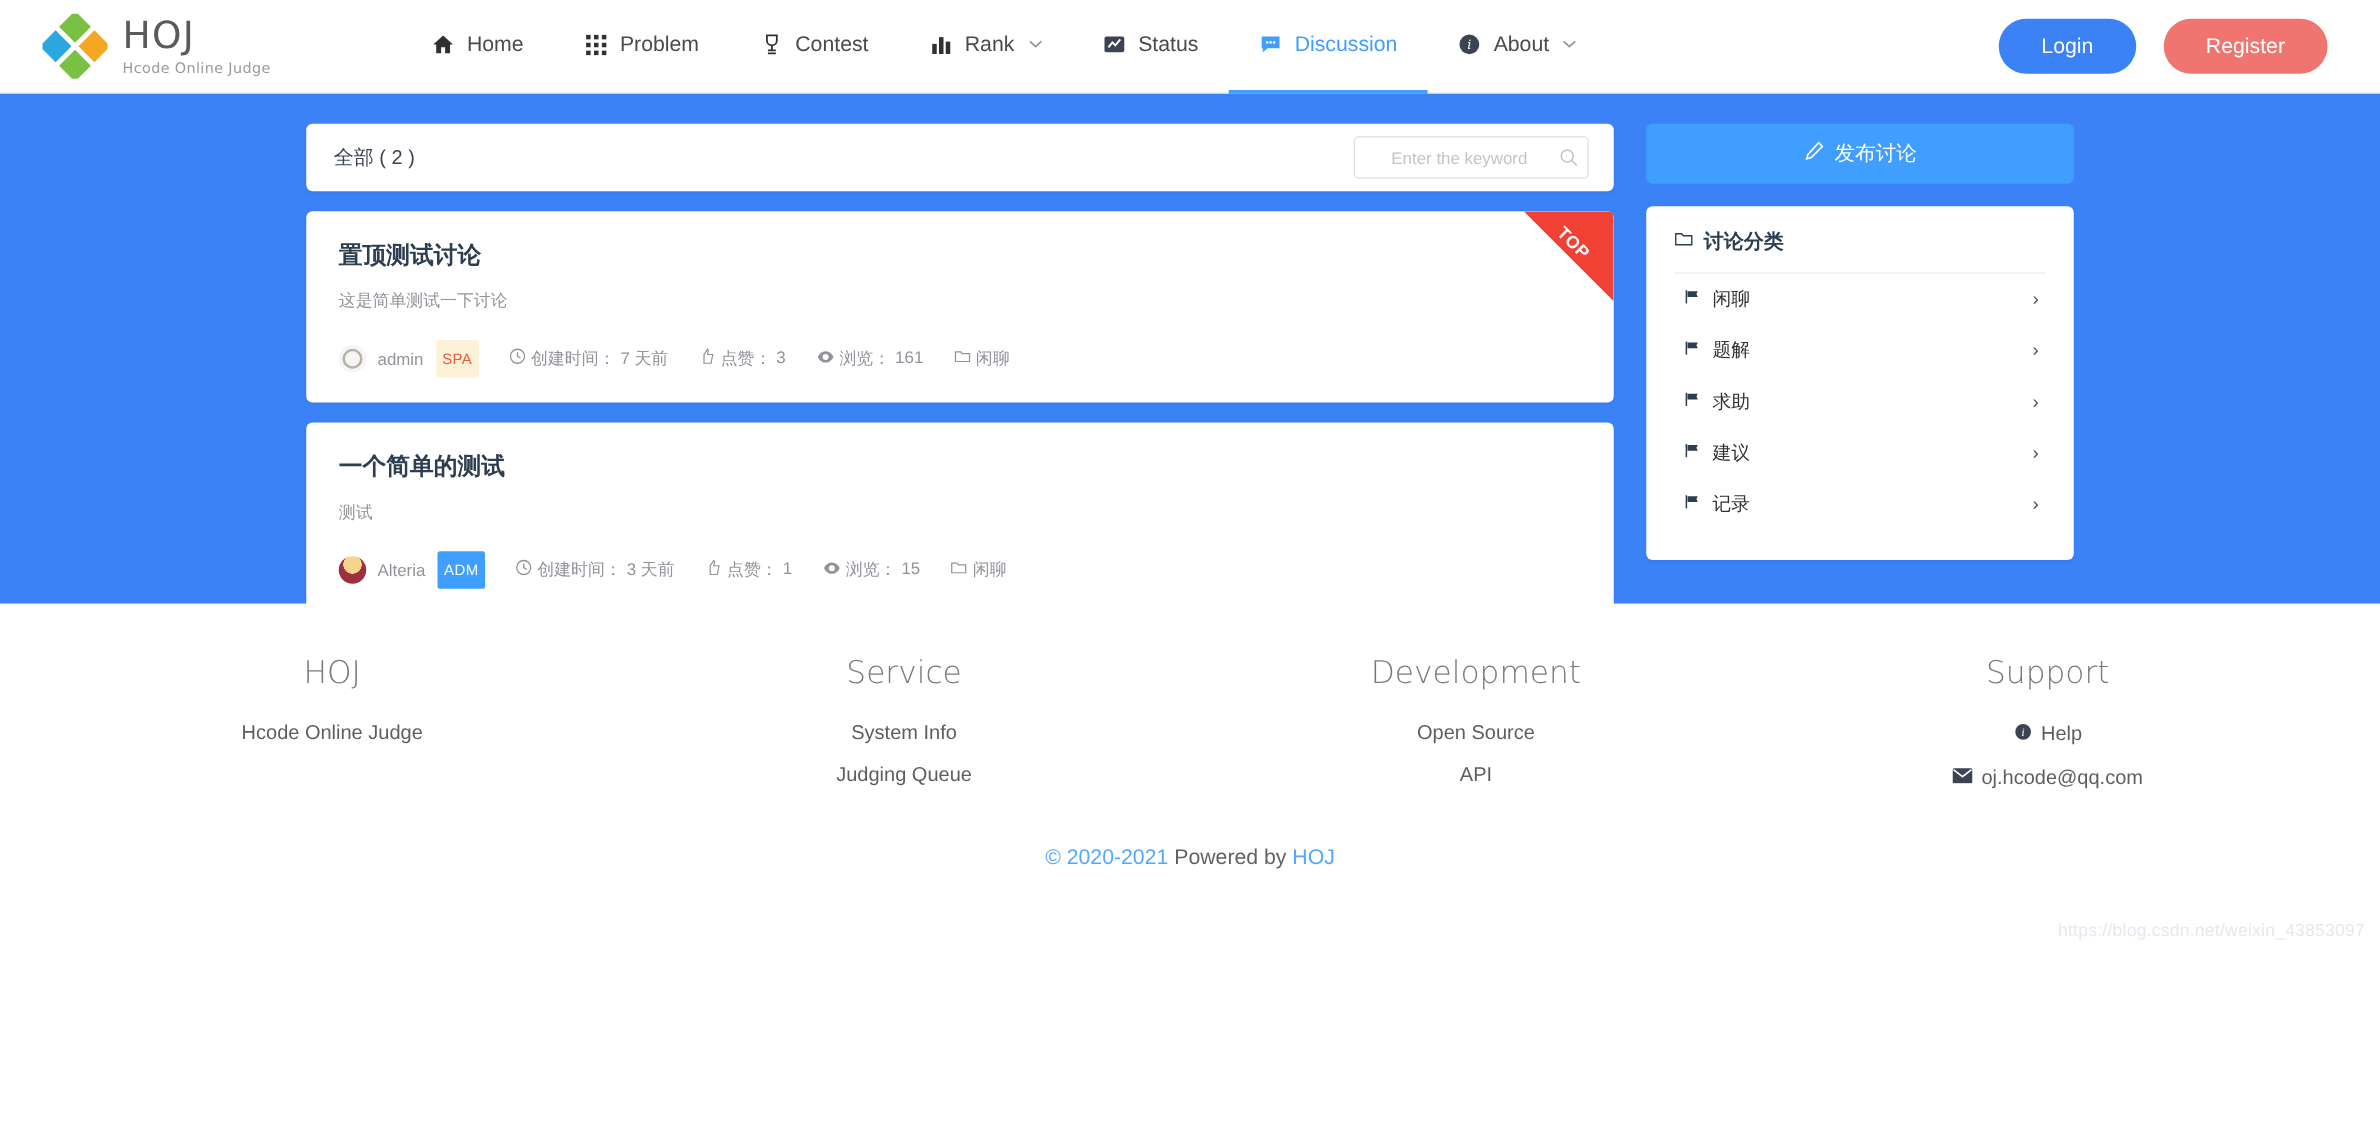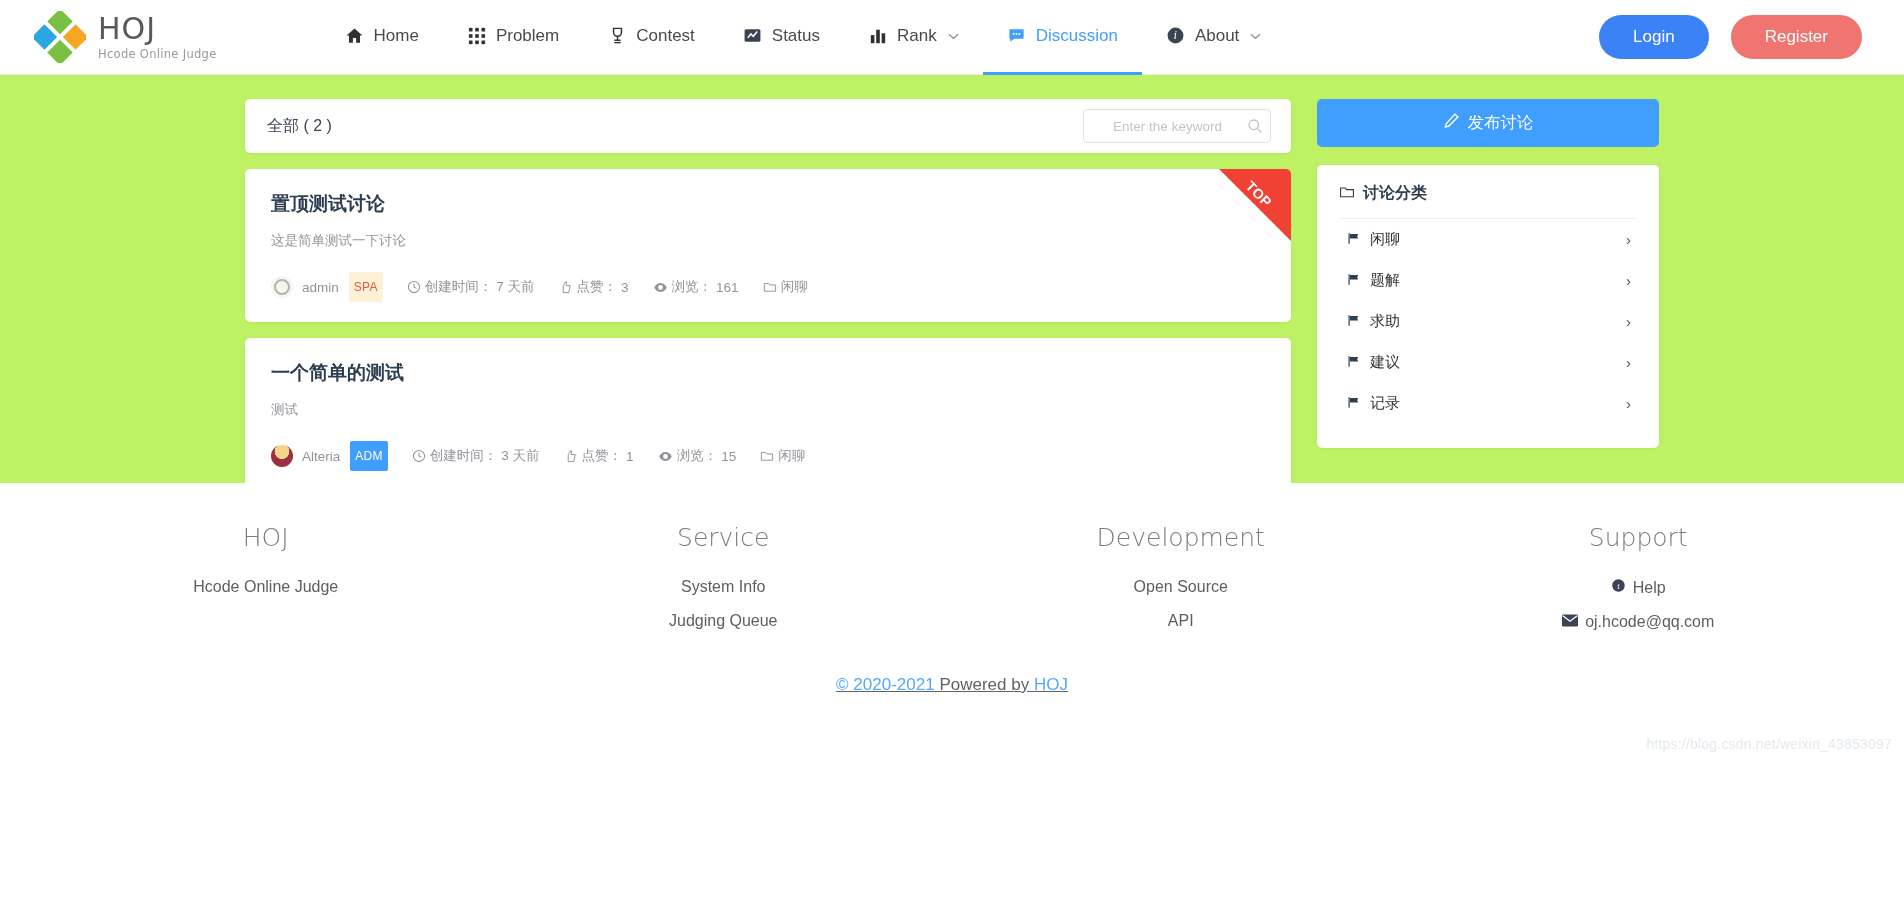--- a/index.html
+++ b/index.html
@@ -322,16 +322,6 @@
 
     <div class="nav-item">
       <span class="nav-icon">
-        <svg width="19" height="19" viewBox="0 0 24 24">
-            <rect x="2" y="4" width="20" height="16" rx="2" fill="#3c4353"></rect>
-            <polyline points="6,15 10,10 13,13 18,7" fill="none" stroke="#fff" stroke-width="2"></polyline>
-          </svg>
-      </span>
-      <span>Status</span>
-    </div>
-
-    <div class="nav-item">
-      <span class="nav-icon">
         <svg width="18" height="18" viewBox="0 0 20 20" fill="#303133">
             <rect x="2" y="9" width="4" height="9"></rect>
             <rect x="8" y="3" width="4" height="15"></rect>
@@ -344,6 +334,16 @@
             <polyline points="1,2 6,6.5 11,2"></polyline>
           </svg>
       </span>
+    </div>
+
+    <div class="nav-item">
+      <span class="nav-icon">
+        <svg width="19" height="19" viewBox="0 0 24 24">
+            <rect x="2" y="4" width="20" height="16" rx="2" fill="#3c4353"></rect>
+            <polyline points="6,15 10,10 13,13 18,7" fill="none" stroke="#fff" stroke-width="2"></polyline>
+          </svg>
+      </span>
+      <span>Status</span>
     </div>
 
     <div class="nav-item active">

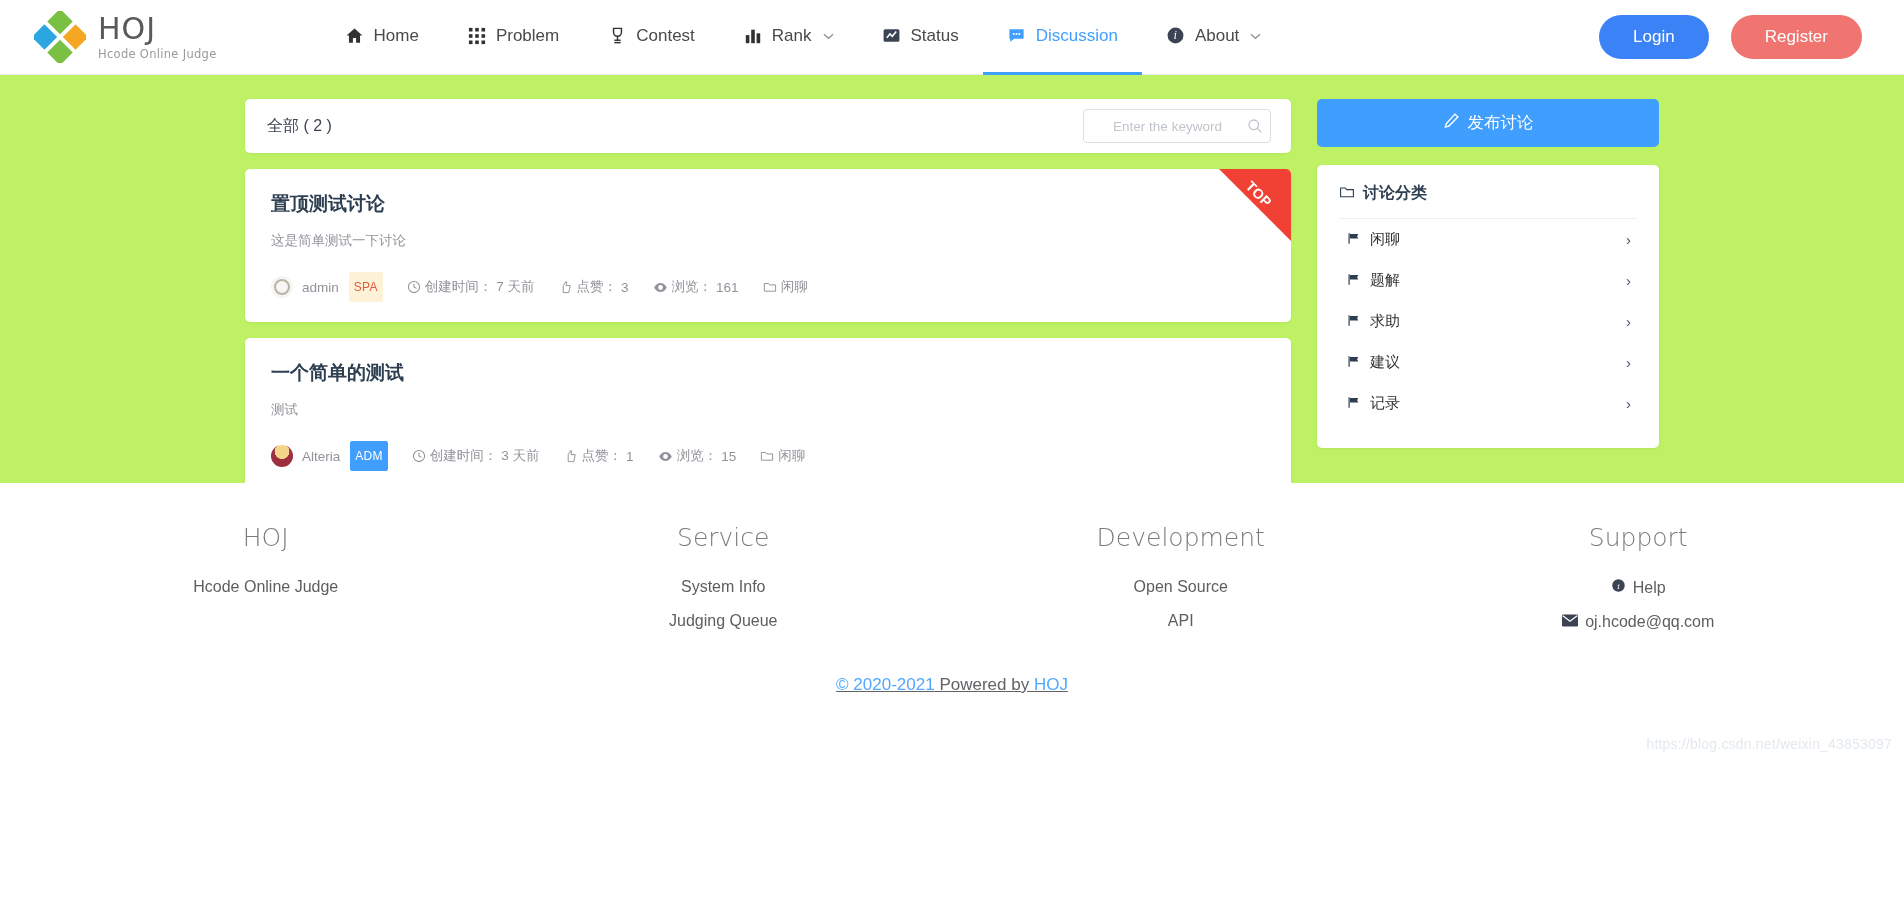--- a/index.html
+++ b/index.html
@@ -73,7 +73,7 @@
 
   
   .page {
-    background: #bef264;
+    background: #3b82f6;
     height: 408px;
     position: relative;
   }

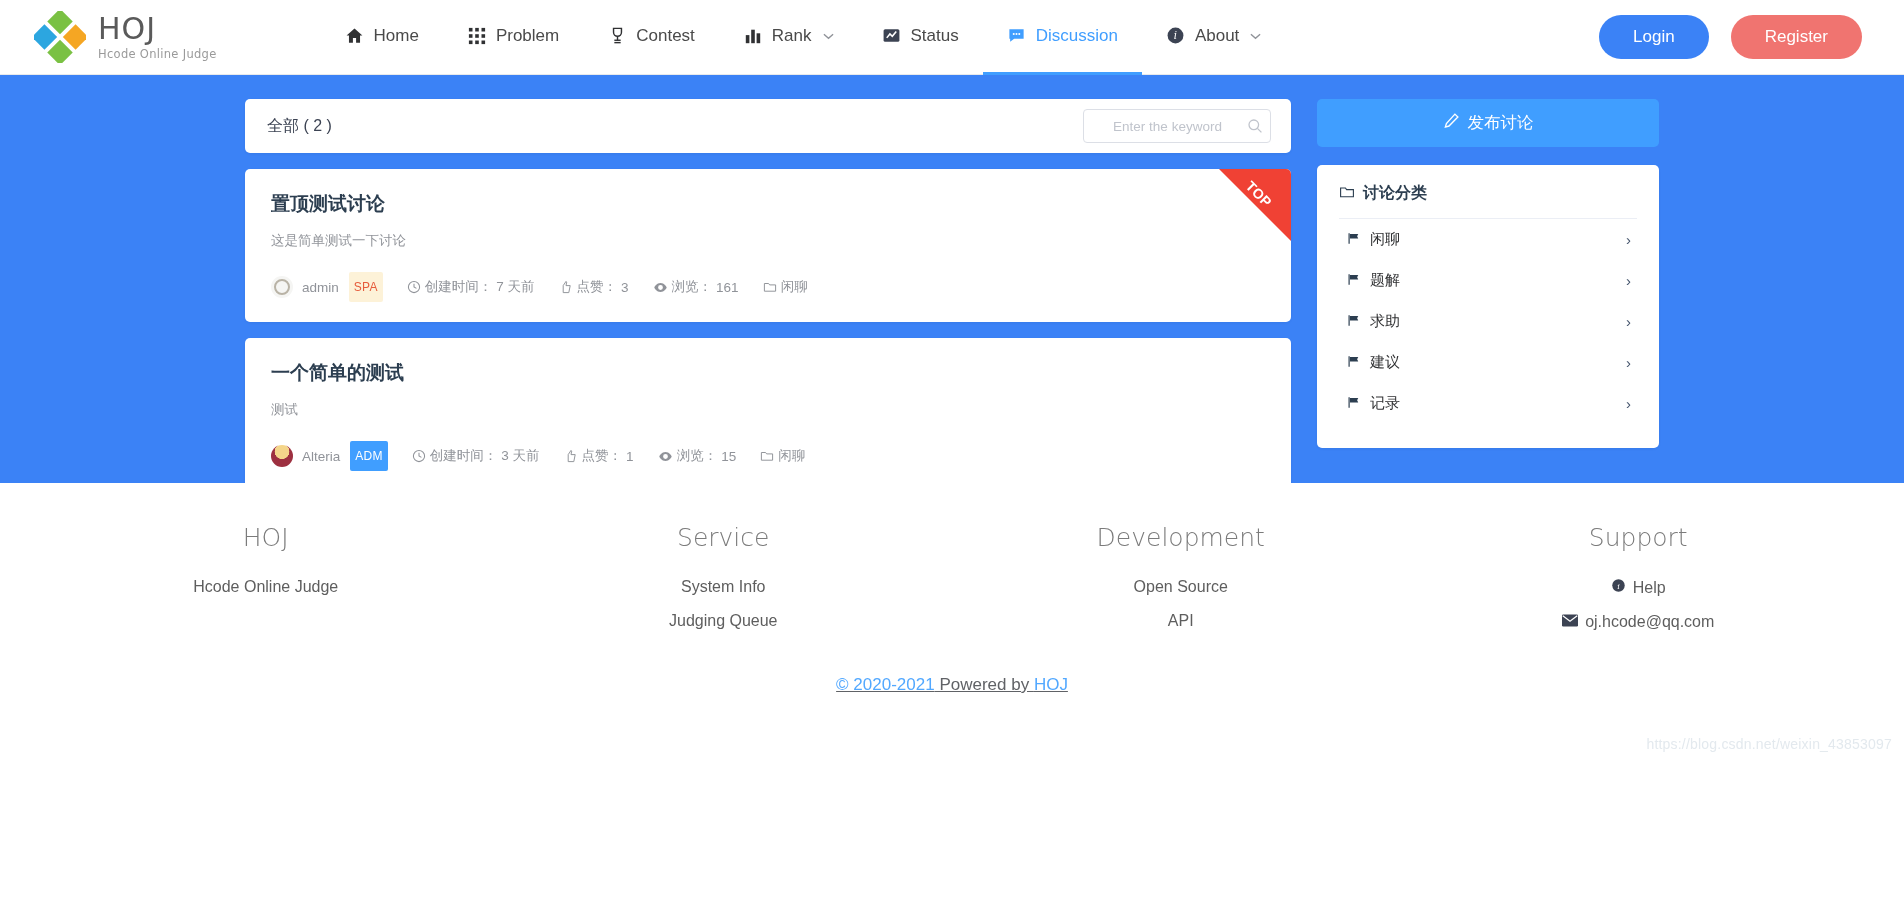--- a/index.html
+++ b/index.html
@@ -159,7 +159,7 @@
   .badge-spa { background: #fdf2d8; color: #e65c3c; }
   .badge-adm { background: #409eff; color: #ffffff; }
   .meta-sep { display: inline-block; width: 12px; }
-  .meta-group { display: inline-flex; align-items: center; gap: 4px; }
+  .meta-group { display: inline-flex; align-items: flex-start; gap: 4px; }
   .meta-icon { display: inline-flex; align-items: center; color: #909399; }
 
   .ribbon {

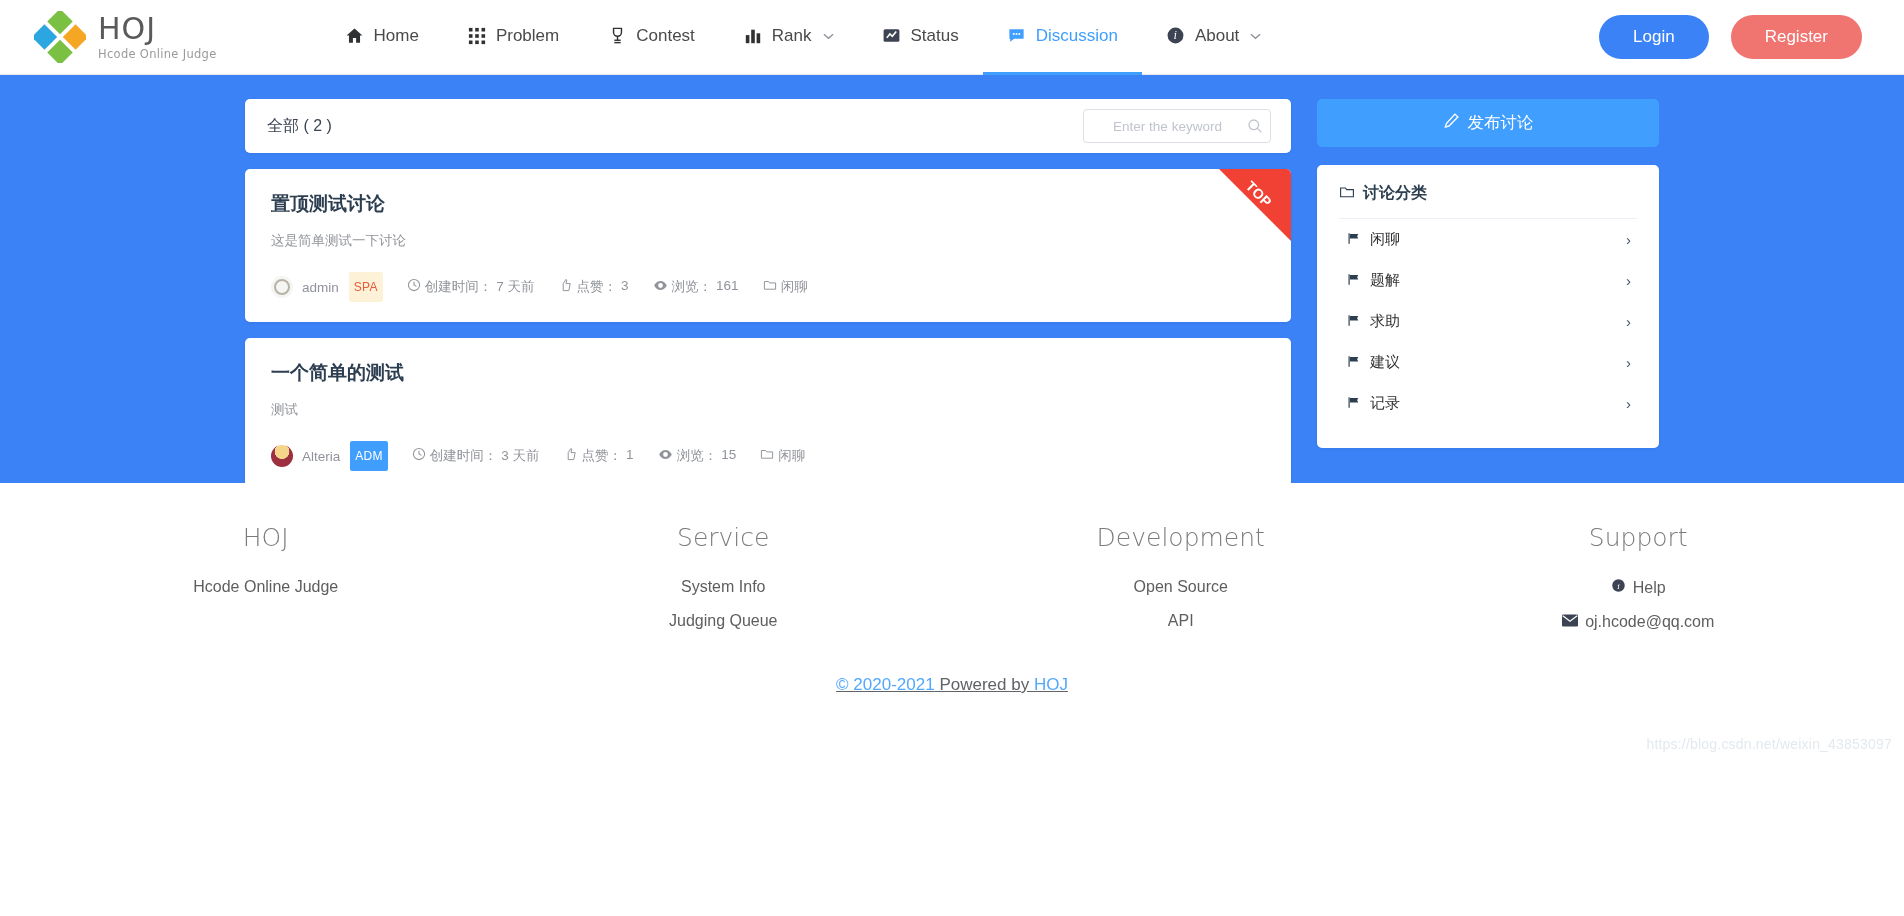--- a/index.html
+++ b/index.html
@@ -249,7 +249,7 @@
   }
   .foot-copy {
     text-align: center; margin-top: 28px;
-    font-size: 17px; color: #606266; text-decoration: underline;
+    font-size: 17px; color: #606266;
   }
   .foot-copy .blue { color: #52a8ff; }
   .watermark {

